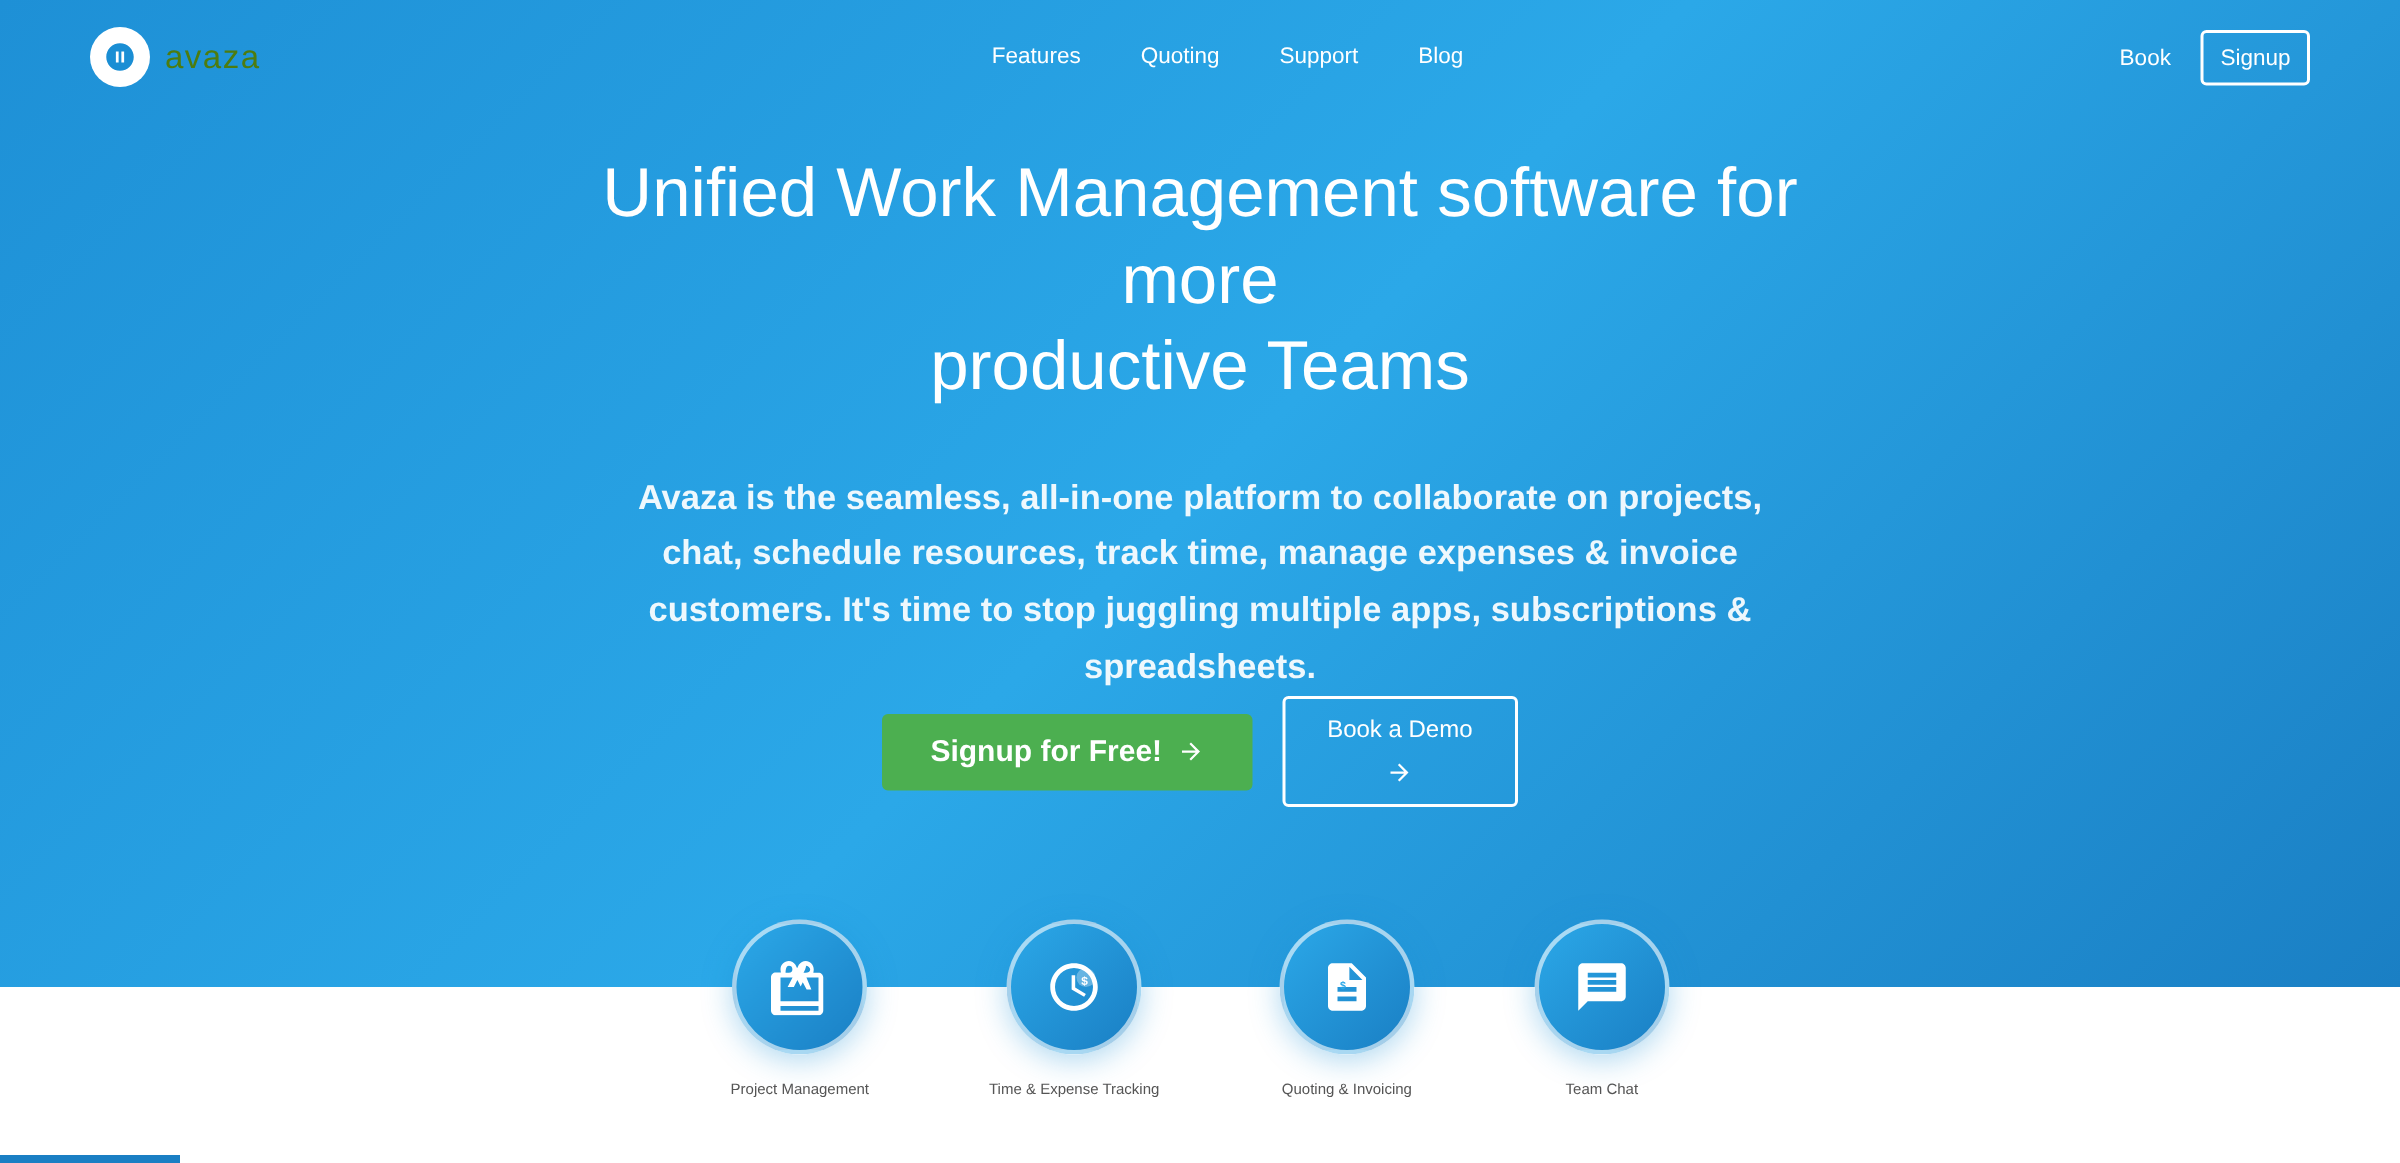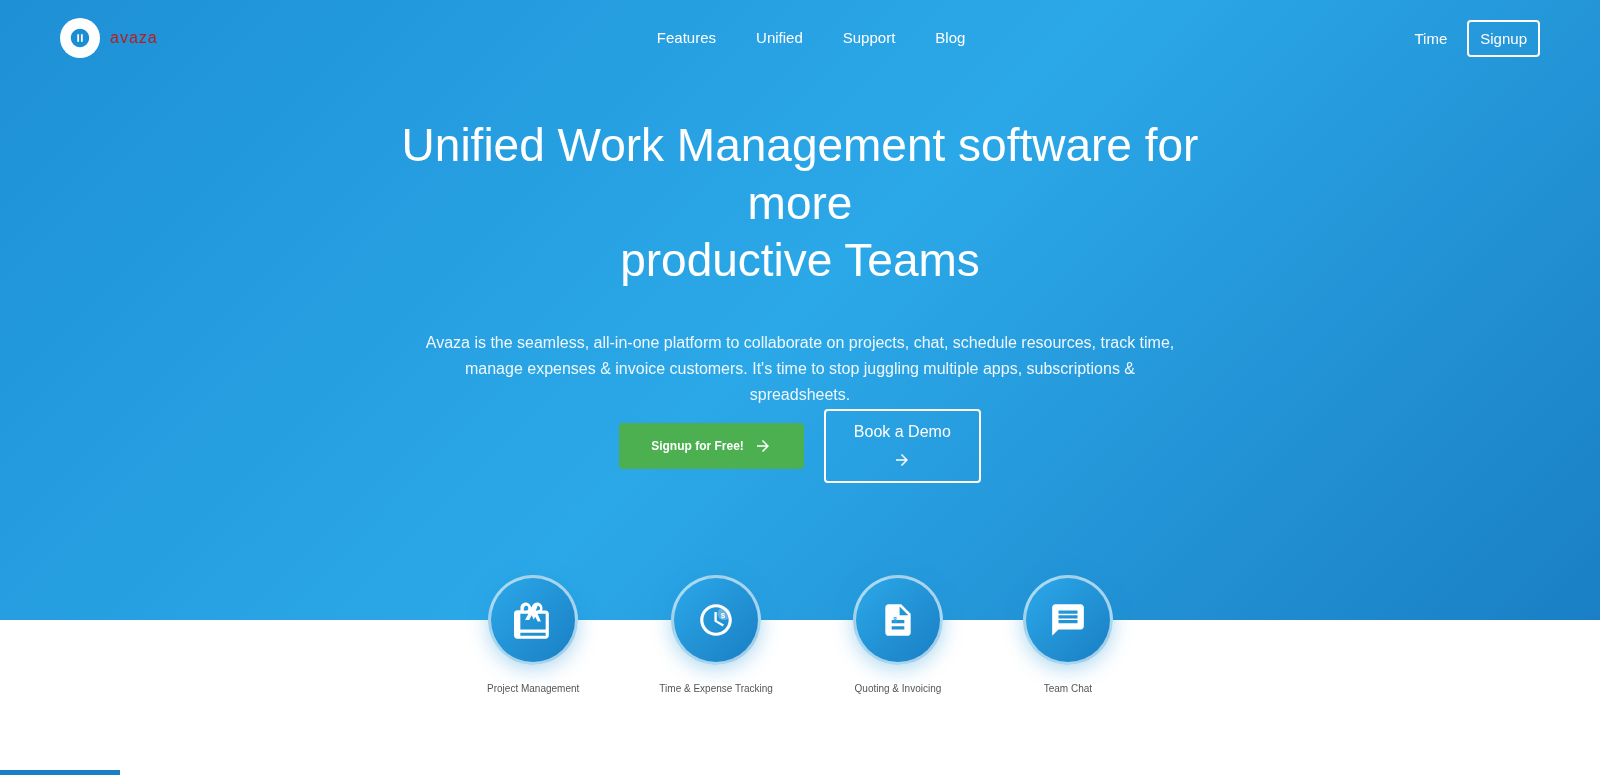--- a/index.html
+++ b/index.html
@@ -31,8 +31,8 @@
       font-size: 16px;
     }
     .logo-text {
-      color: #b91c1c;
-      font-size: 16px;
+      color: #4d7c0f;
+      font-size: 22px;
       font-weight: 300;
       letter-spacing: 1px;
     }

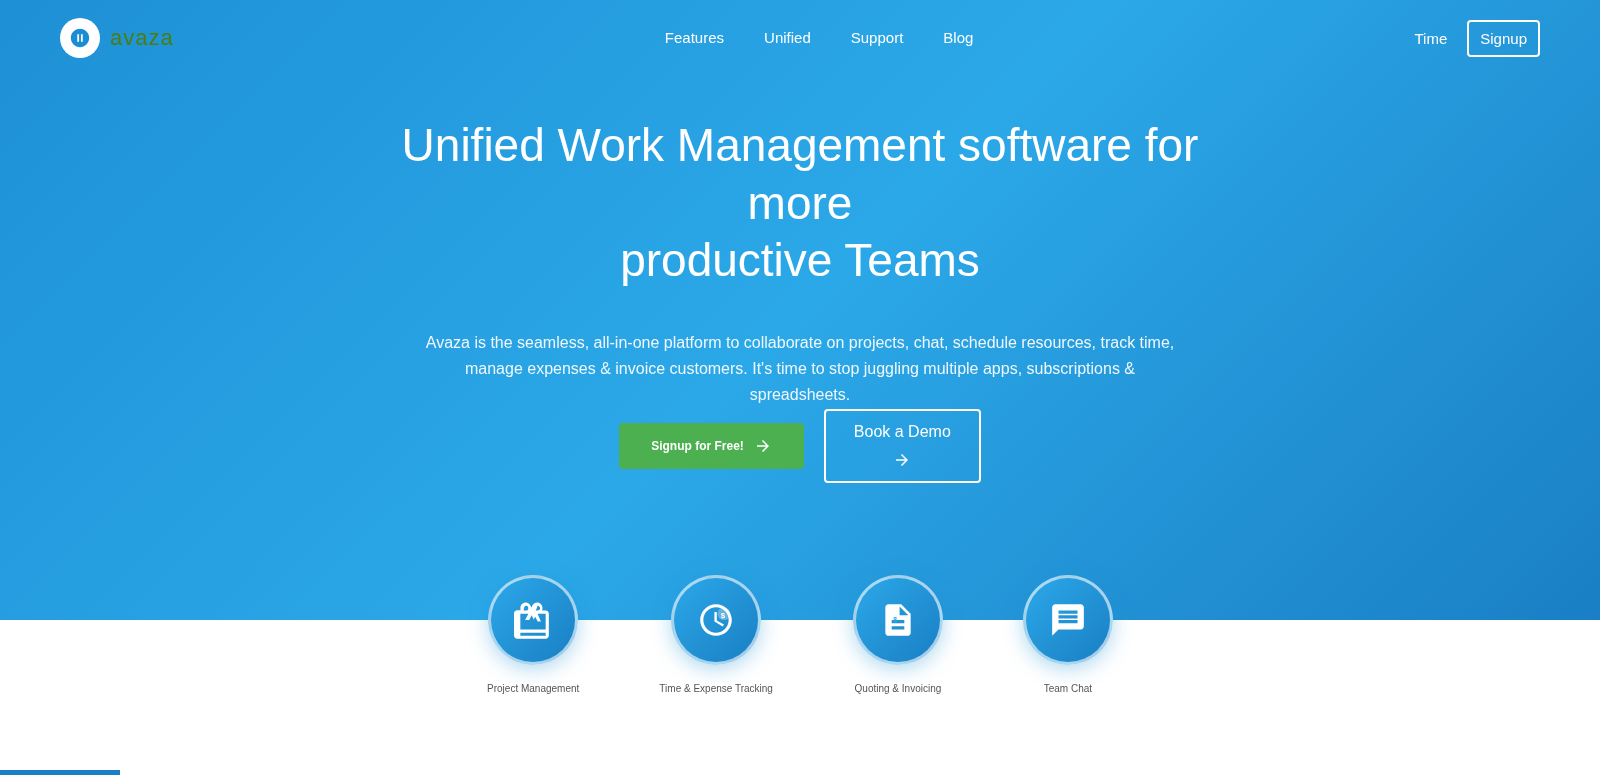--- a/index.html
+++ b/index.html
@@ -207,7 +207,7 @@
   </a>
   <ul class="nav-links">
     <li><a href="#">Features</a></li>
-    <li><a href="#">Unified</a></li>
+    <li><a href="#">Quoting</a></li>
     <li><a href="#">Support</a></li>
     <li><a href="#">Blog</a></li>
   </ul>

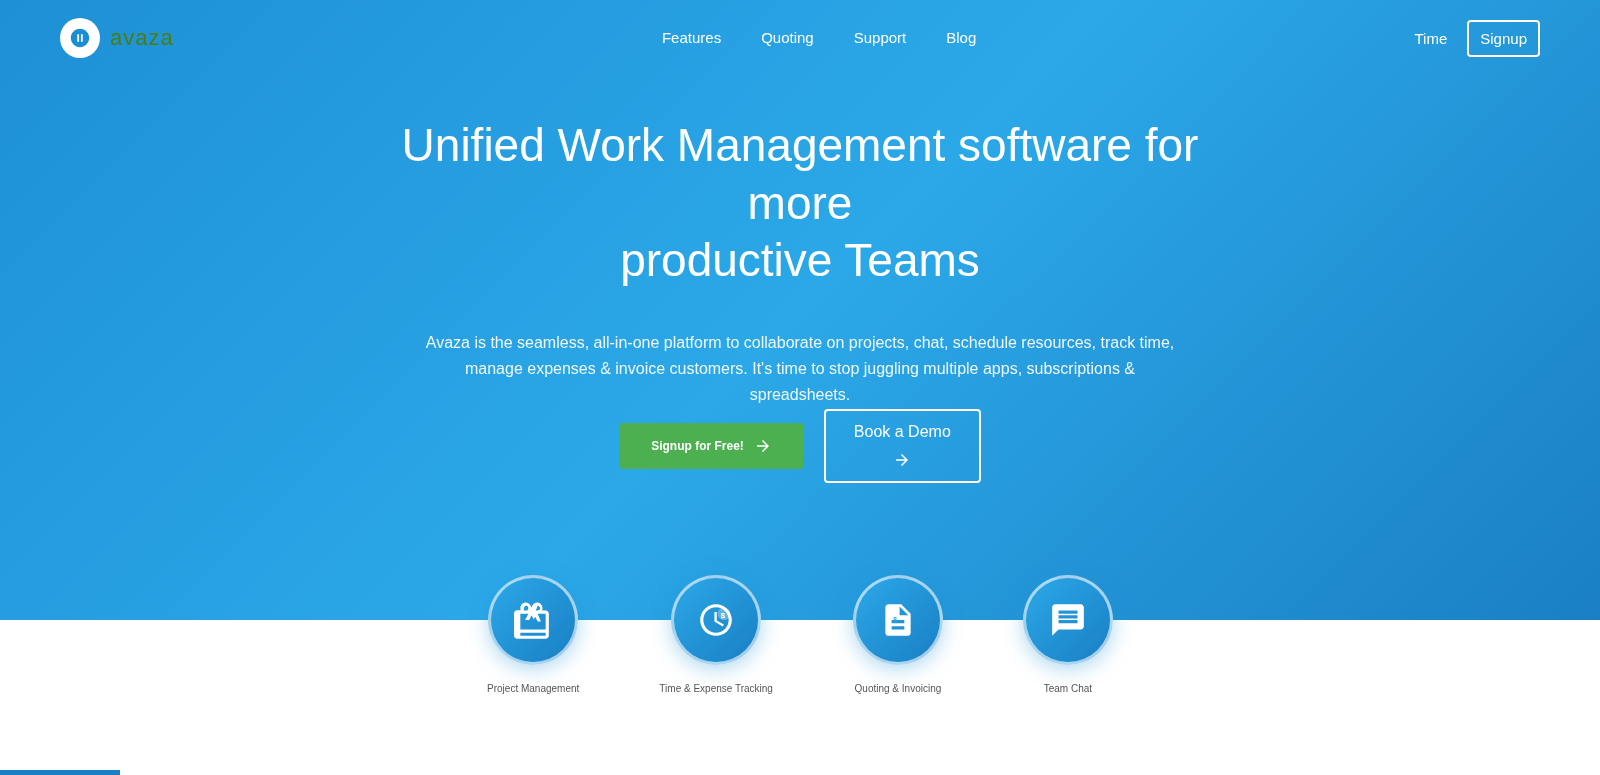--- a/index.html
+++ b/index.html
@@ -212,7 +212,7 @@
     <li><a href="#">Blog</a></li>
   </ul>
   <div class="nav-auth">
-    <a href="#" class="nav-login">Time</a>
+    <a href="#" class="nav-login">Book</a>
     <a href="#" class="nav-signup">Signup</a>
   </div>
 </nav>

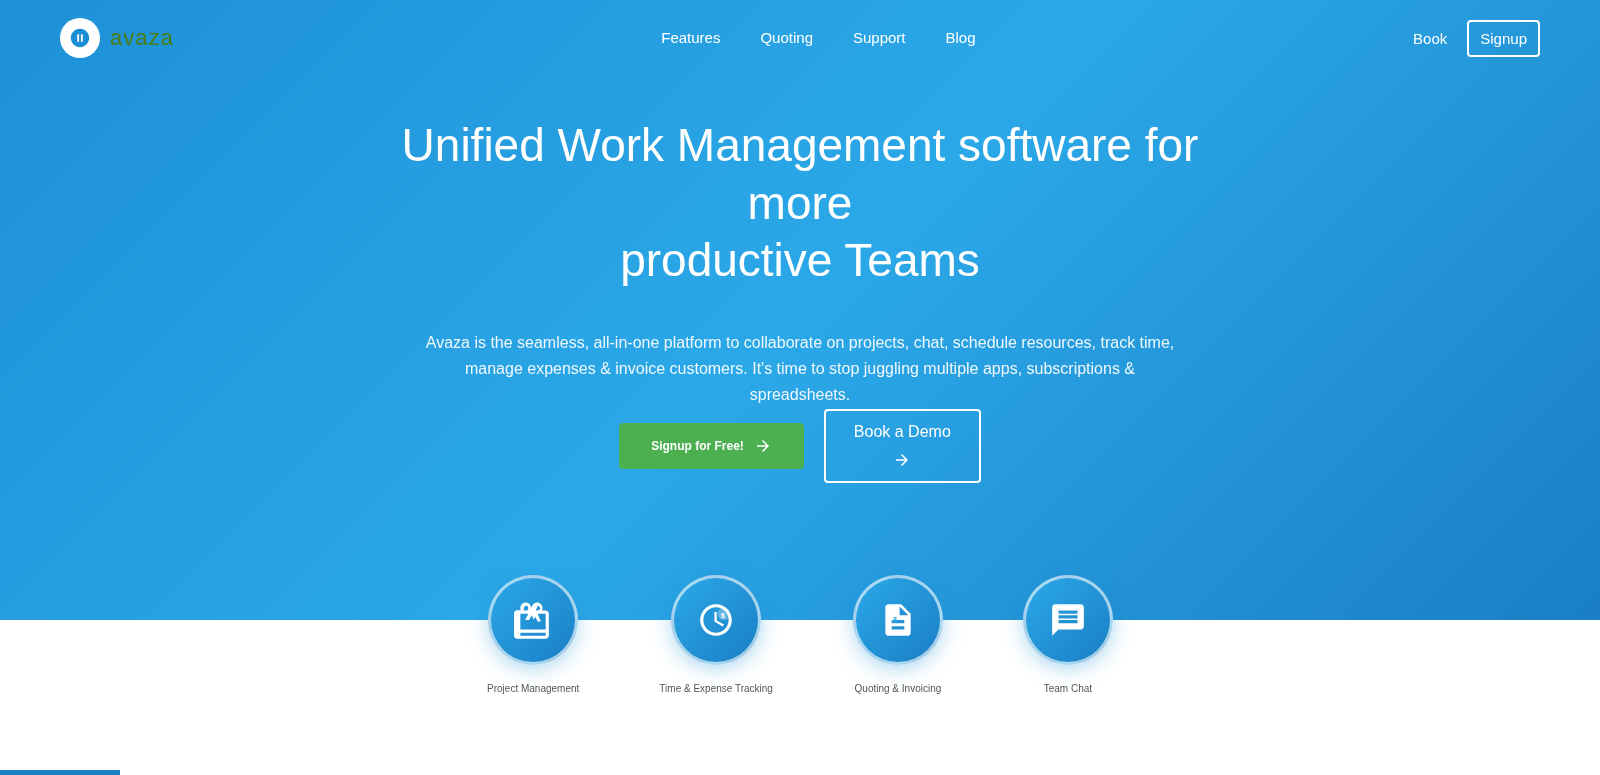--- a/index.html
+++ b/index.html
@@ -91,9 +91,10 @@
     }
     .hero p {
       color: rgba(255,255,255,0.92);
-      font-size: 16px;
+      font-size: 23px;
       line-height: 1.65;
       max-width: 760px;
+      font-weight: bold;
     }
     .hero-buttons {
       display: flex;

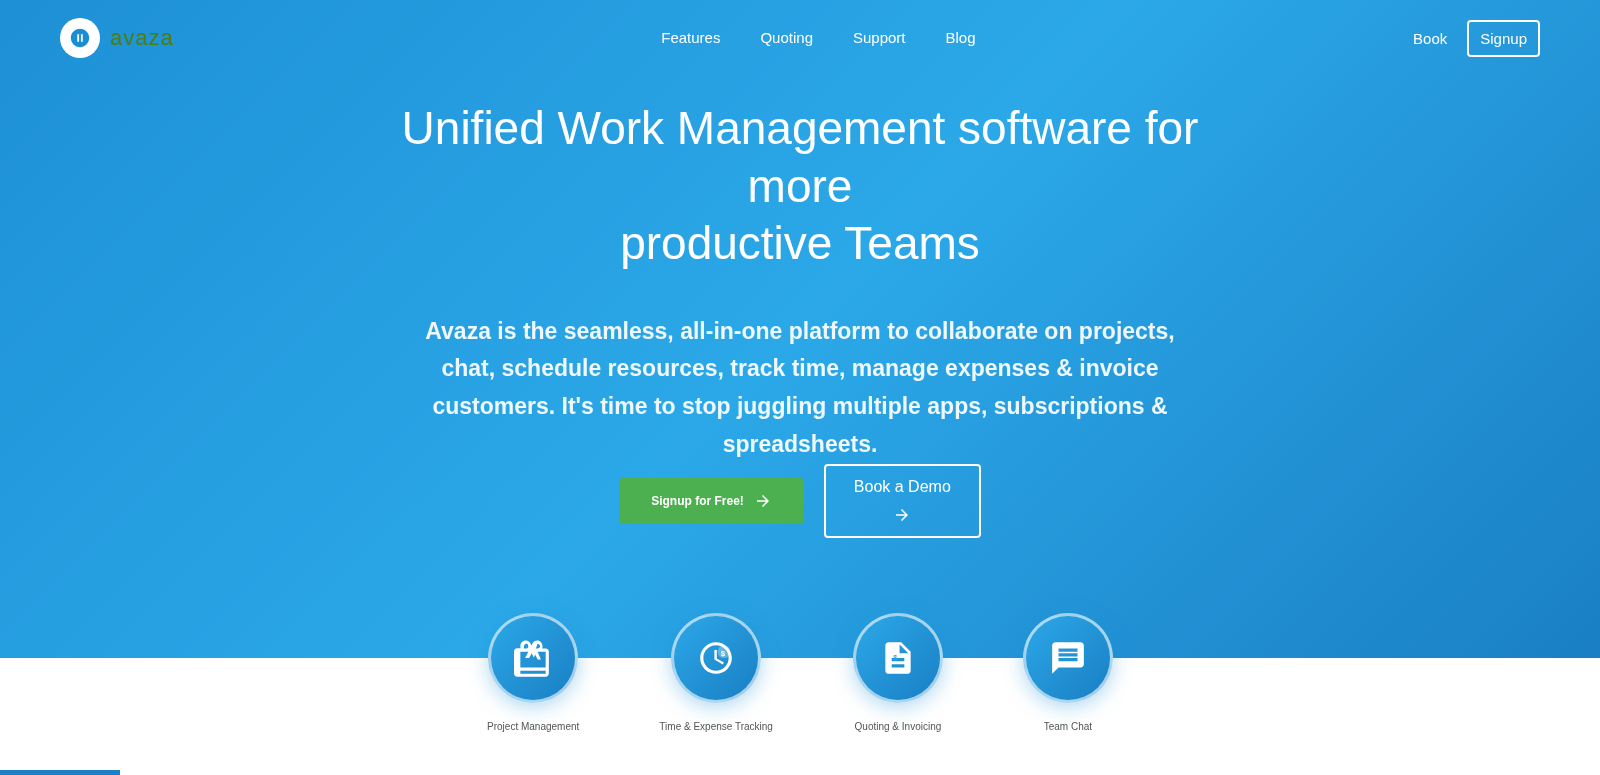--- a/index.html
+++ b/index.html
@@ -108,7 +108,7 @@
       padding: 14px 32px;
       border-radius: 4px;
       text-decoration: none;
-      font-size: 12px;
+      font-size: 20px;
       font-weight: 600;
       display: flex;
       align-items: center;

